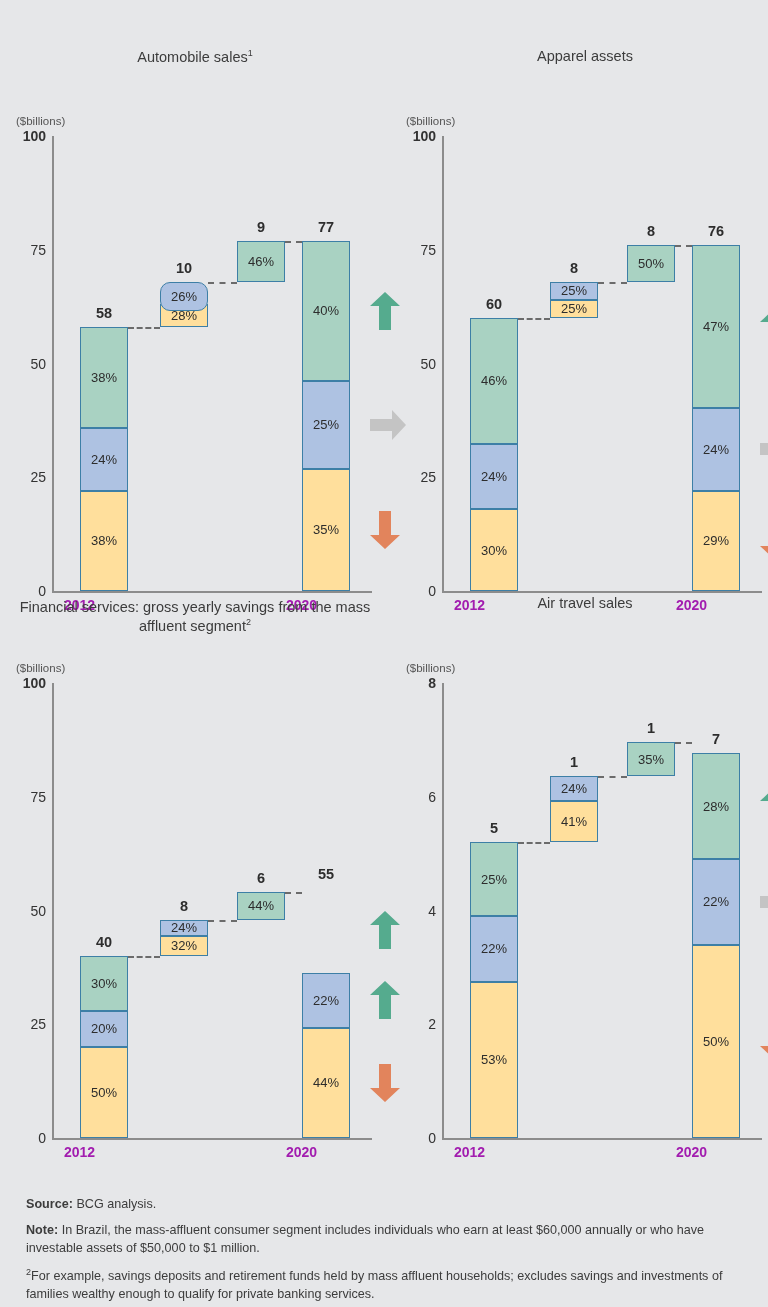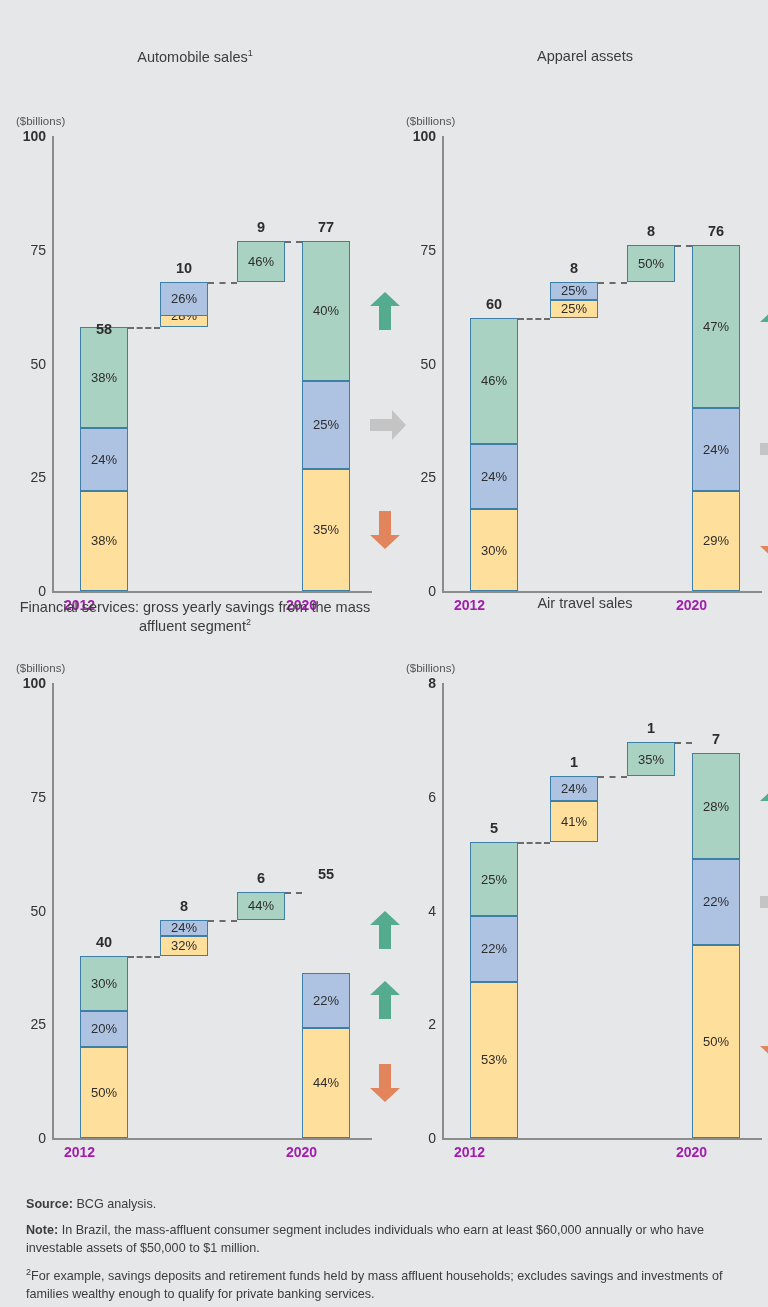--- a/index.html
+++ b/index.html
@@ -100,7 +100,7 @@
         <div class="seg yellow" style="left: 160px; top: 256.35px; width: 48px; height: 22.75px;">
           <span>28%</span>
         </div>
-        <div class="seg blue" style="left: 160px; top: 233.6px; width: 48px; height: 34px;">
+        <div class="seg blue" style="left: 160px; top: 233.6px; width: 48px; height: 29px; border-radius: 10px;">
           <span>26%</span>
         </div>
         <div class="totlabel" style="left: 184px; top: 211.6px;">10</div>

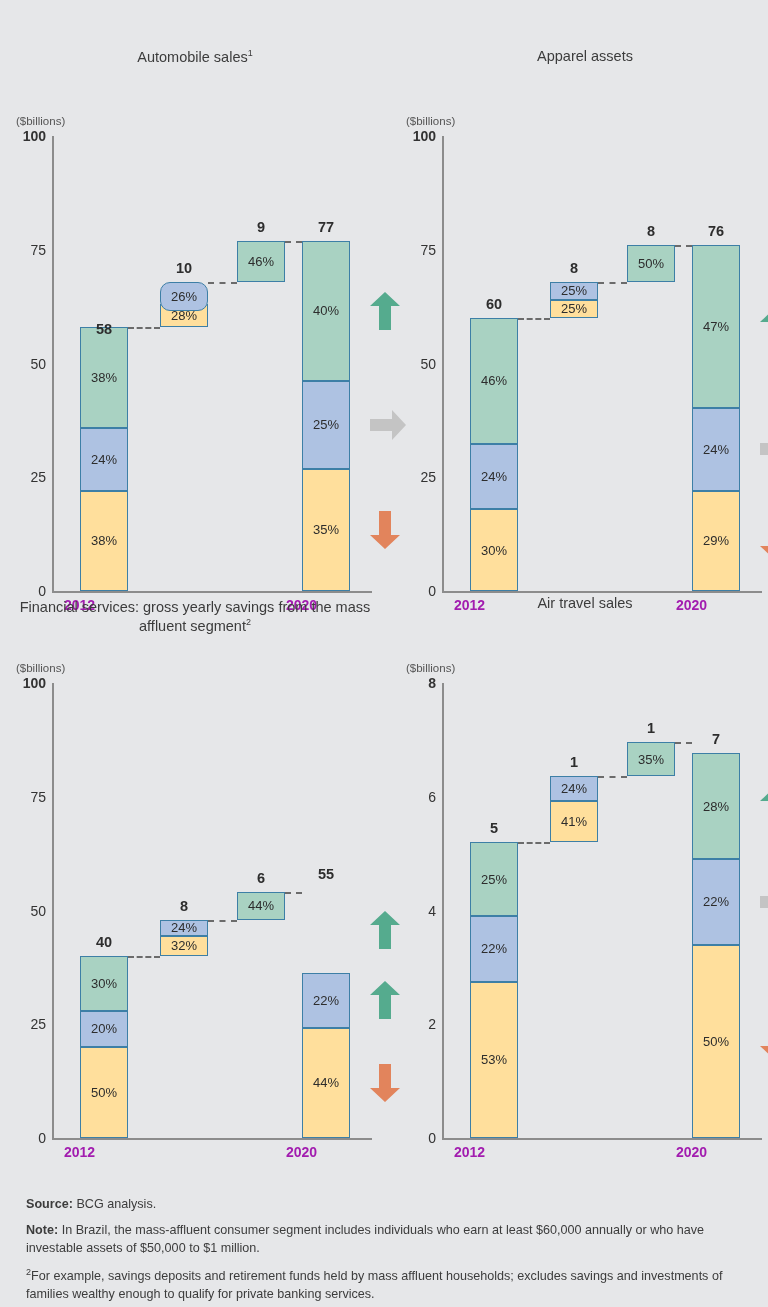--- a/index.html
+++ b/index.html
@@ -96,7 +96,7 @@
         <div class="seg green" style="left: 80px; top: 279.1px; width: 48px; height: 100.555px;">
           <span>38%</span>
         </div>
-        <div class="totlabel" style="left: 104px; top: 257.1px; margin-top: 16px;">58</div>
+        <div class="totlabel" style="left: 104px; top: 257.1px;">58</div>
         <div class="seg yellow" style="left: 160px; top: 256.35px; width: 48px; height: 22.75px;">
           <span>28%</span>
         </div>

